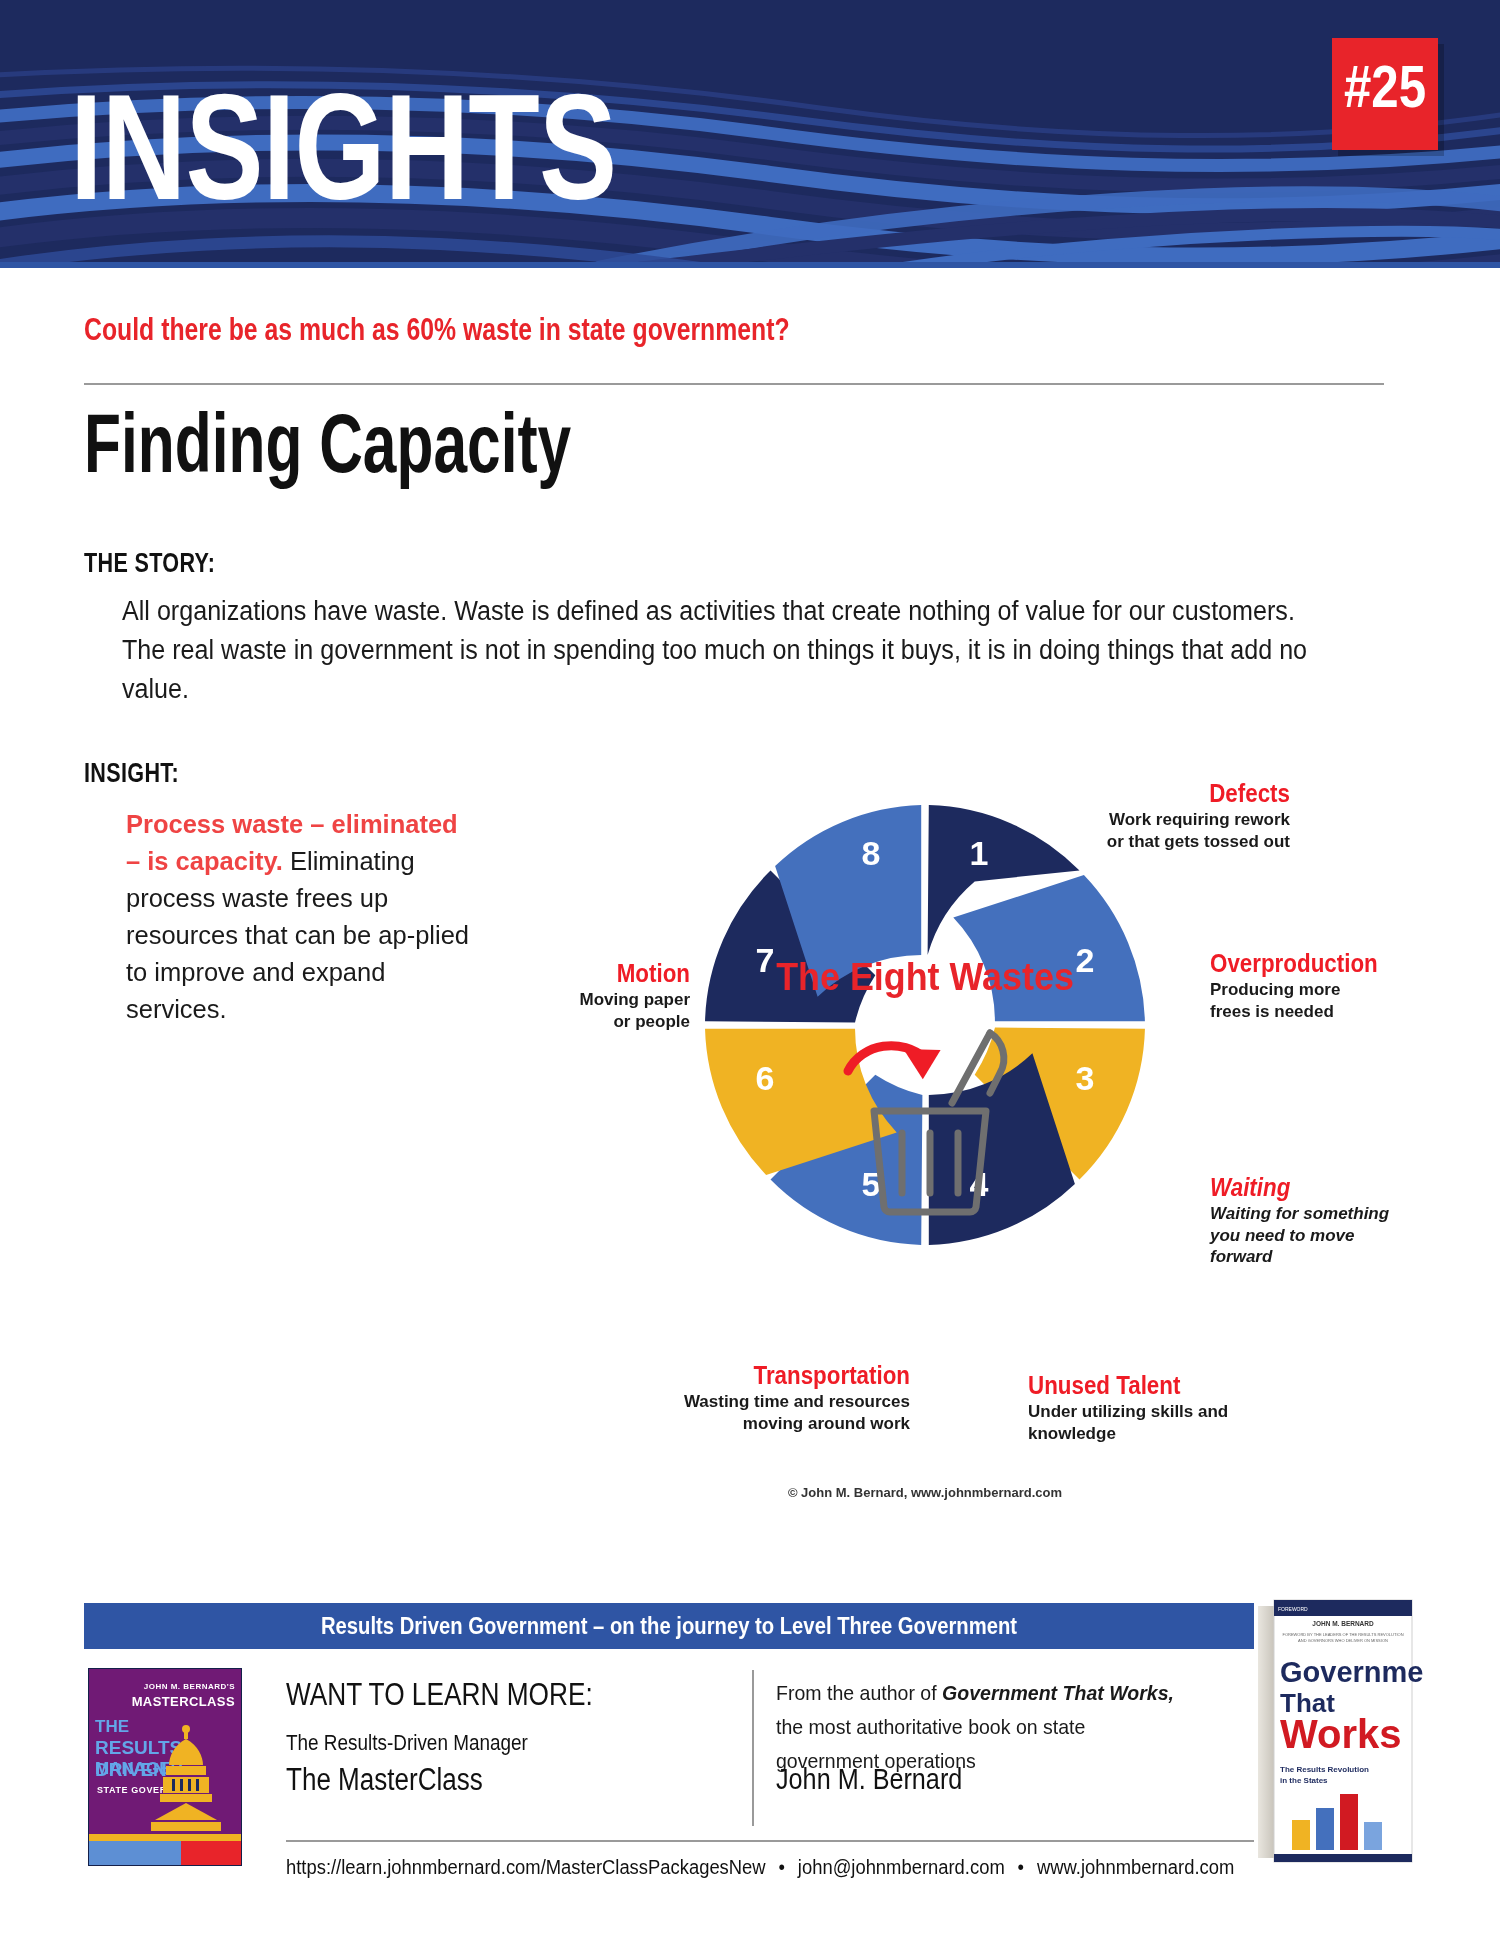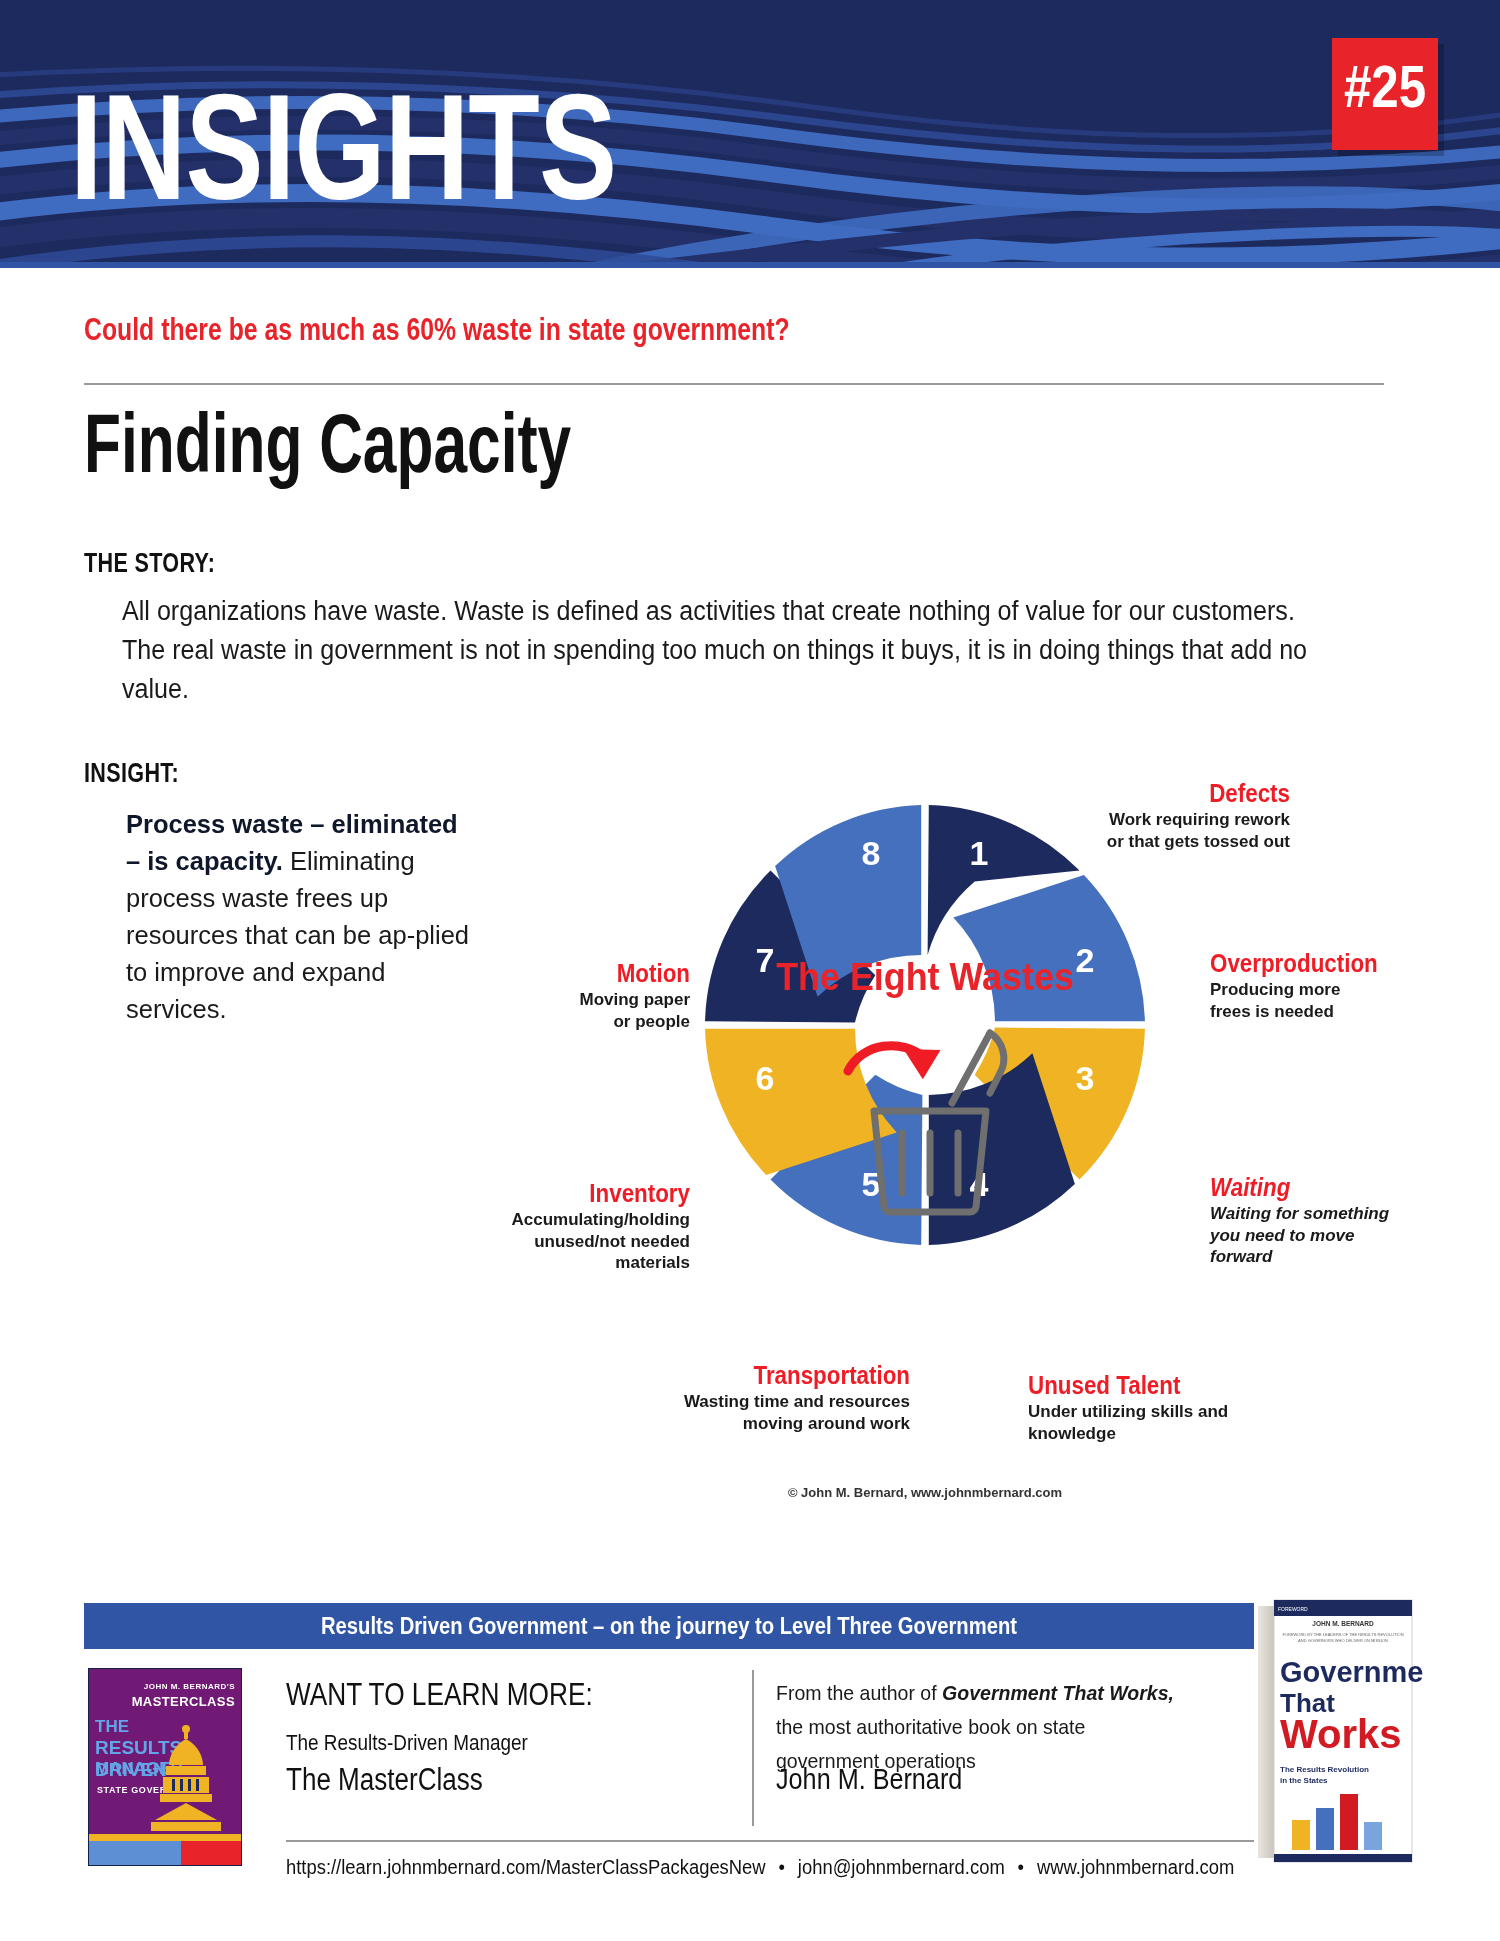--- a/index.html
+++ b/index.html
@@ -88,7 +88,7 @@
     position:absolute; left:126px; top:806px; width:345px;
     color:#1a1a1a; font-size:25.5px; line-height:37px;
   }
-  .insight-body b { font-weight:bold; color:#0f172a;margin-top:28px; }
+  .insight-body b { font-weight:bold; color:#ef4444;margin-top:28px; }
 
   
   .donut-wrap { position:absolute; left:690px; top:790px; width:470px; height:470px; }

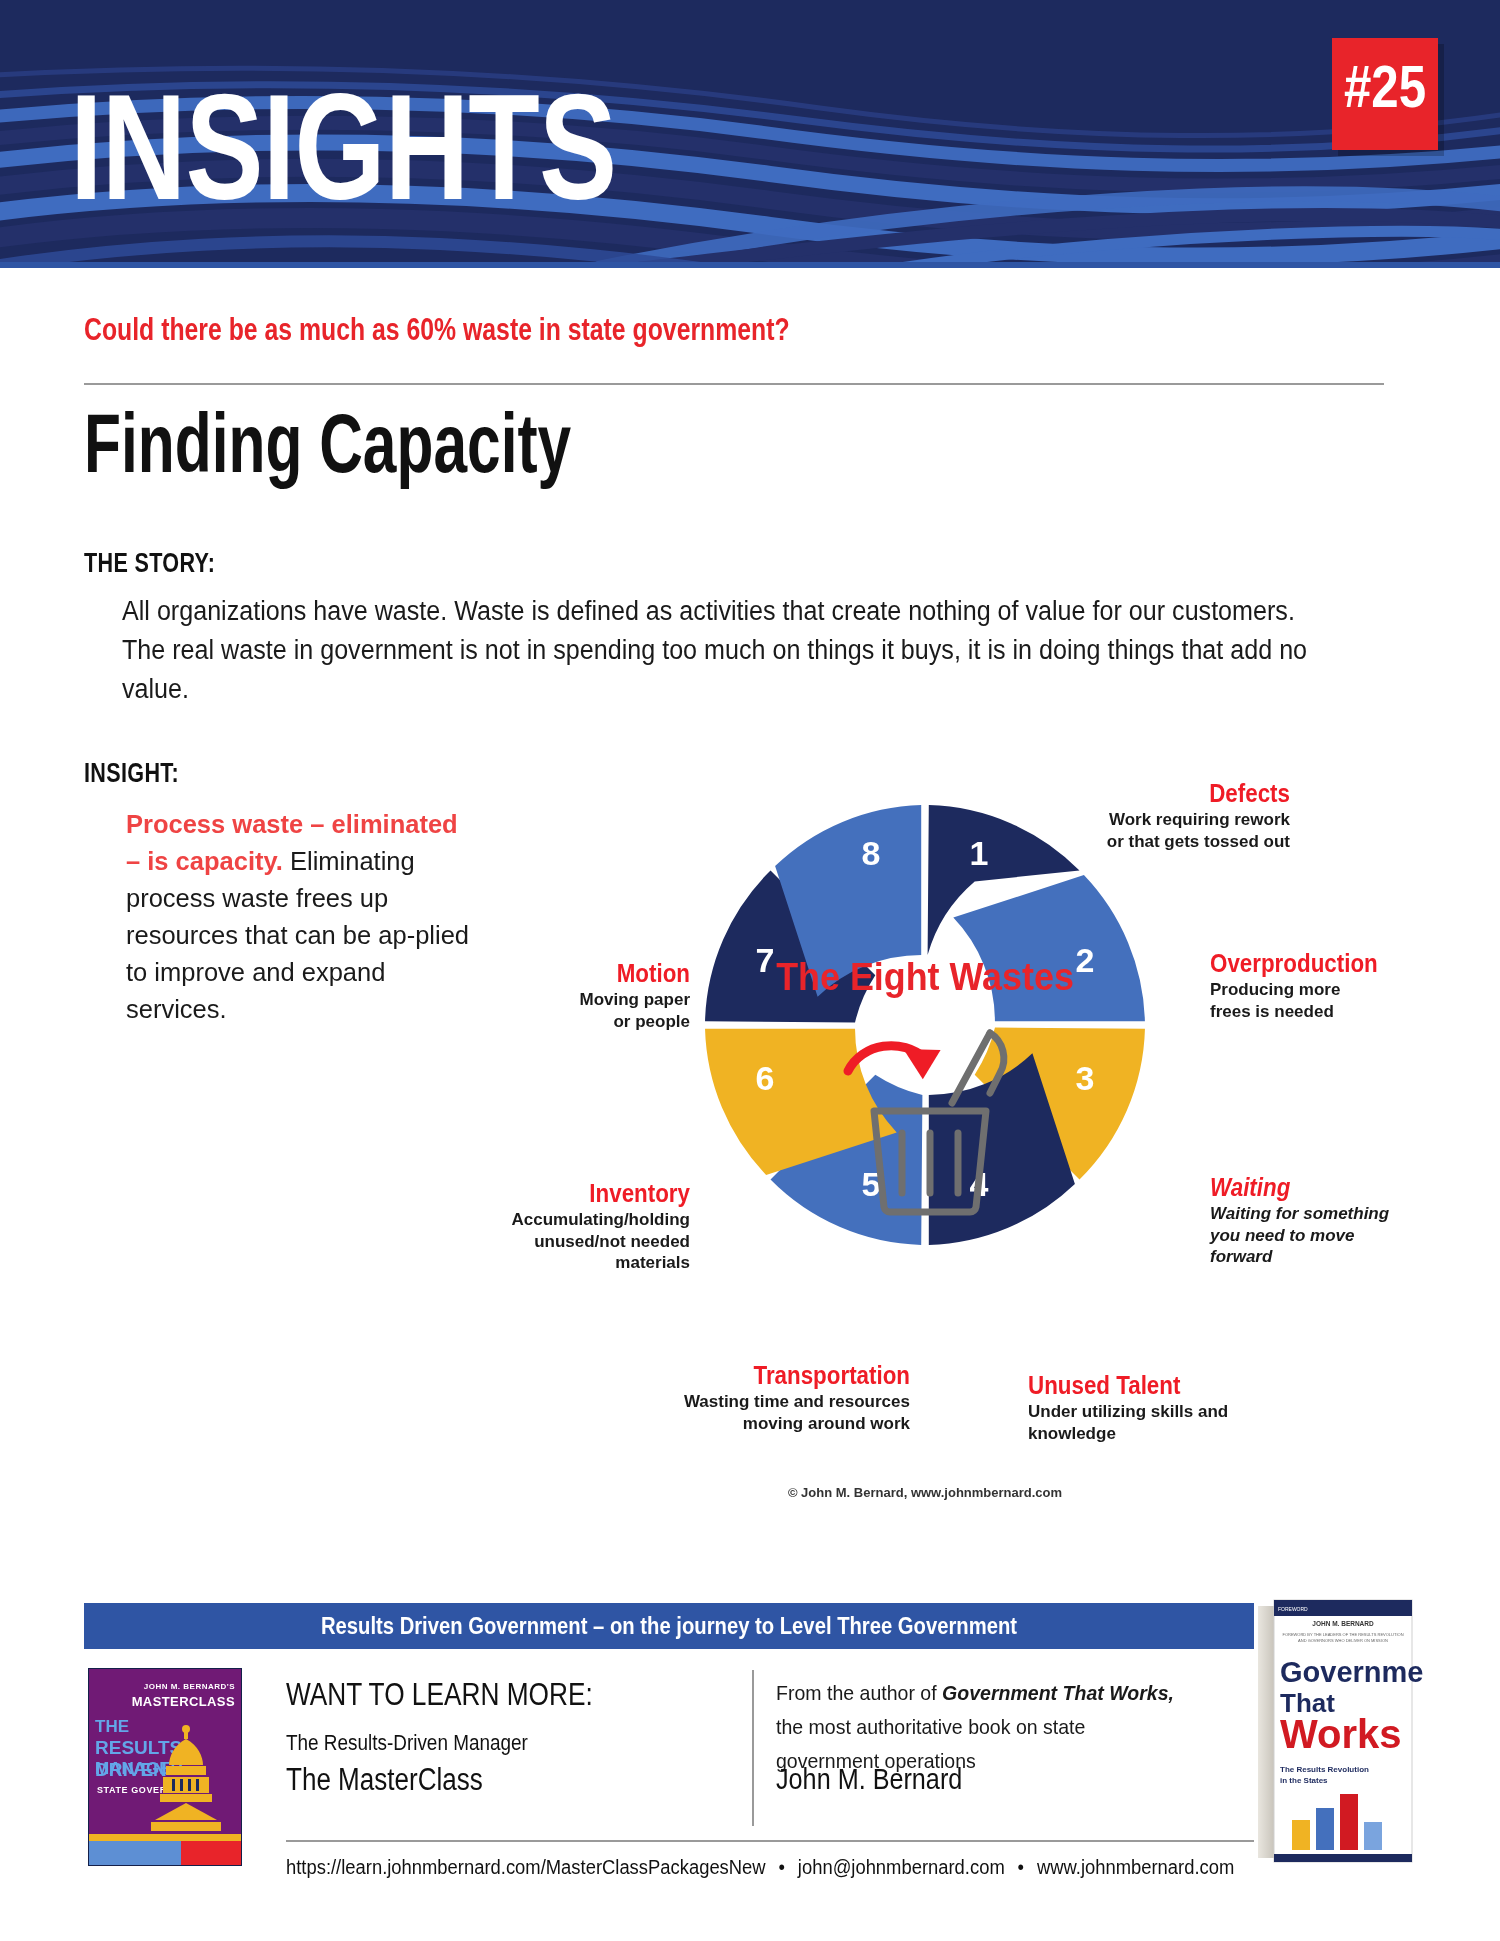--- a/index.html
+++ b/index.html
@@ -302,12 +302,6 @@
 moving around work</div>
   </div>
 
-  <div class="lbl left l-inventory">
-    <div class="t">Inventory</div>
-    <div class="d" style="white-space:pre-line">Accumulating/holding
-unused/not needed
-materials</div>
-  </div>
 
   <div class="lbl left l-motion">
     <div class="t">Motion</div>

